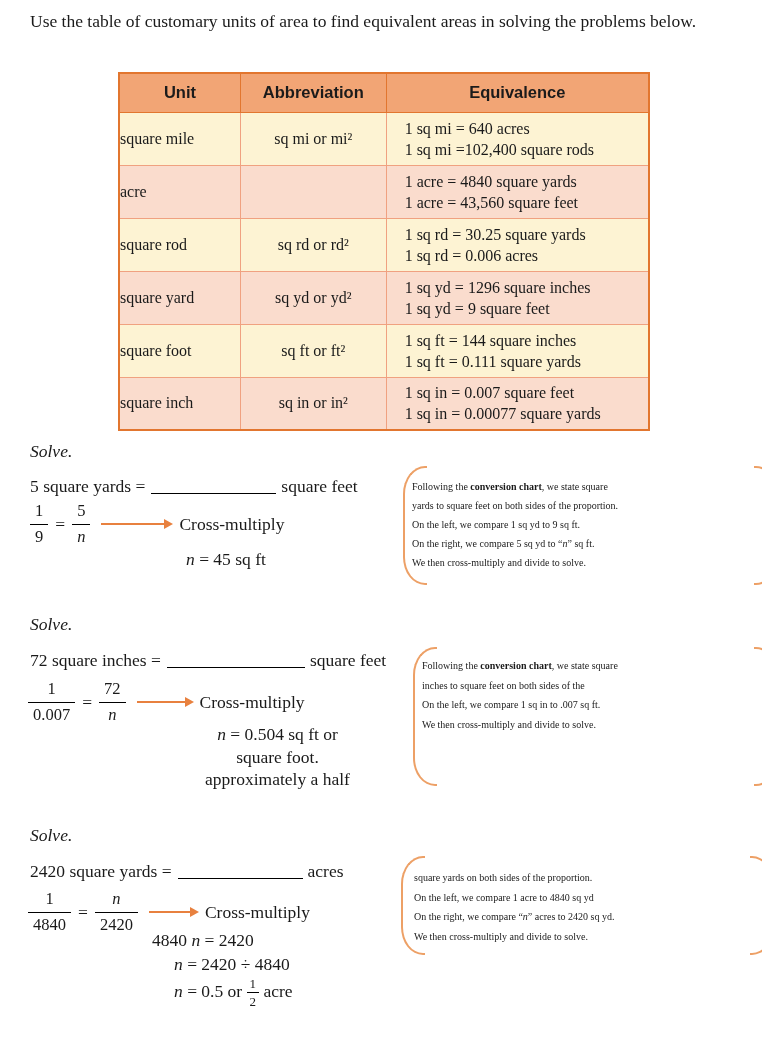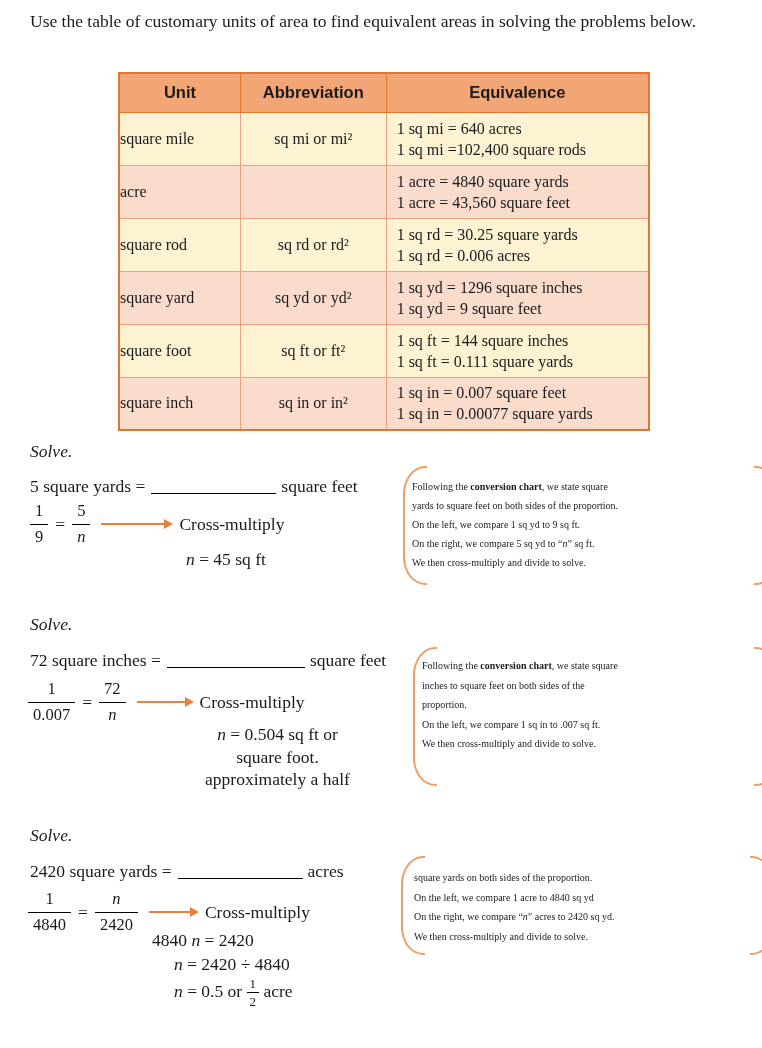--- a/index.html
+++ b/index.html
@@ -31,7 +31,7 @@
   .row-pink td { background:var(--row-pink,#FADCCD); }
   td.c-unit { padding-left:0; }
   td.c-abbr { text-align:center;margin-left:34px; }
-  td.c-eq { padding-left:10px; line-height:21px; }
+  td.c-eq { padding-left:18px; line-height:21px; }
   
   .solve-label { position:absolute; left:30px; font-style:italic; font-size:17.5px; }
   .s1{top:441px} .s2{top:614px} .s3{top:825px}

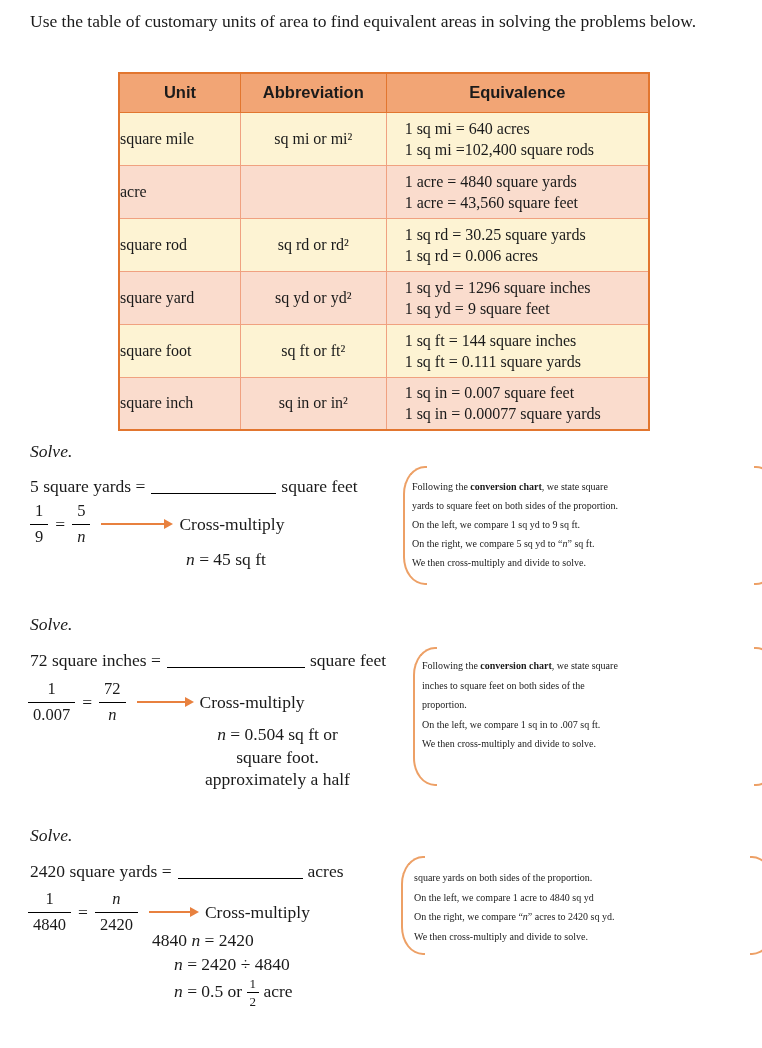--- a/index.html
+++ b/index.html
@@ -215,7 +215,6 @@
   <div class="callout c2">
     <div class="cl-line"><span>Following the </span><b>conversion chart</b><span>, we state square</span></div>
     <div class="cl-line">inches to square feet on both sides of the</div>
-    <div class="cl-line">proportion.</div>
     <div class="cl-line">On the left, we compare 1 sq in to .007 sq ft.</div>
     <div class="cl-line">We then cross-multiply and divide to solve.</div>
   </div>

